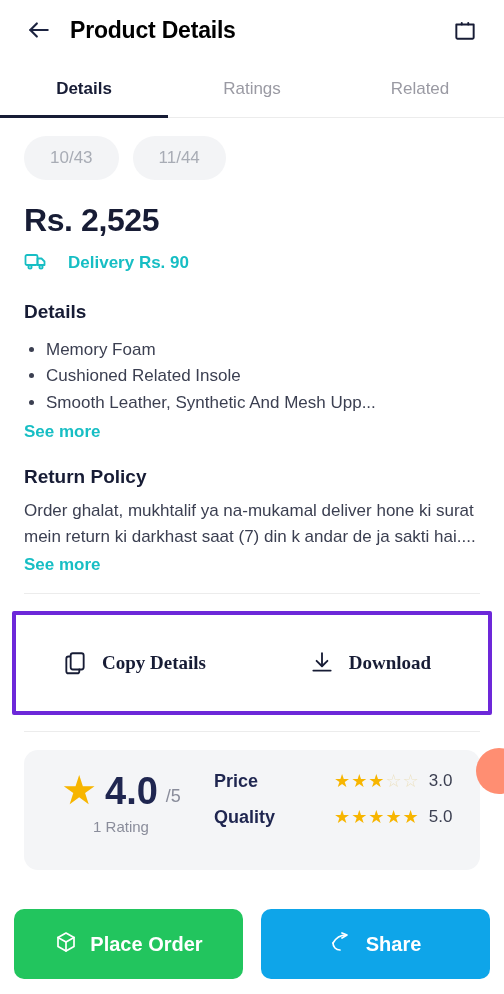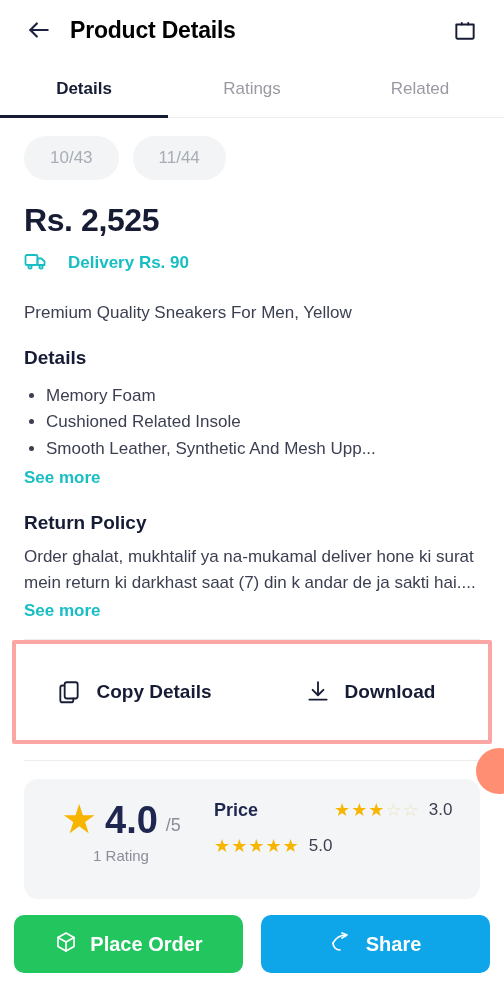--- a/index.html
+++ b/index.html
@@ -305,7 +305,6 @@
       <span class="delivery-text">Delivery Rs. 90</span>
     </div>
 
-    <div class="product-desc">Premium Quality Sneakers For Men, Yellow</div>
 
     <div class="section-title">Details</div>
     <ul class="bullets">

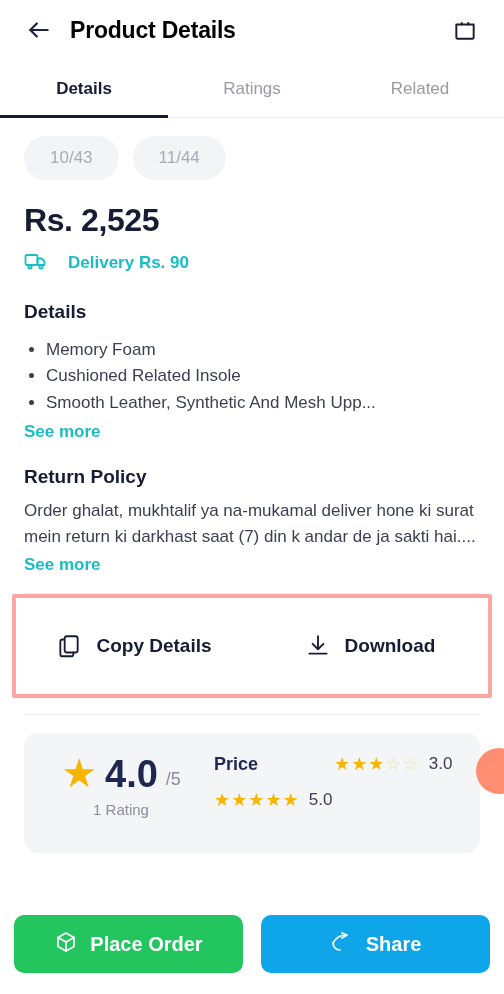--- a/index.html
+++ b/index.html
@@ -153,9 +153,10 @@
   
   .action-wrap {
     position: relative;
-    margin: 0 -12px 0 -12px;
-    border: 4px solid #fca5a5;
+    margin: 17px -12px 0 -12px;
+    border: 4px solid #6d28d9;
     border-radius: 2px;
+    font-family: Liberation Serif, serif;
   }
   .action-row {
     display: flex;

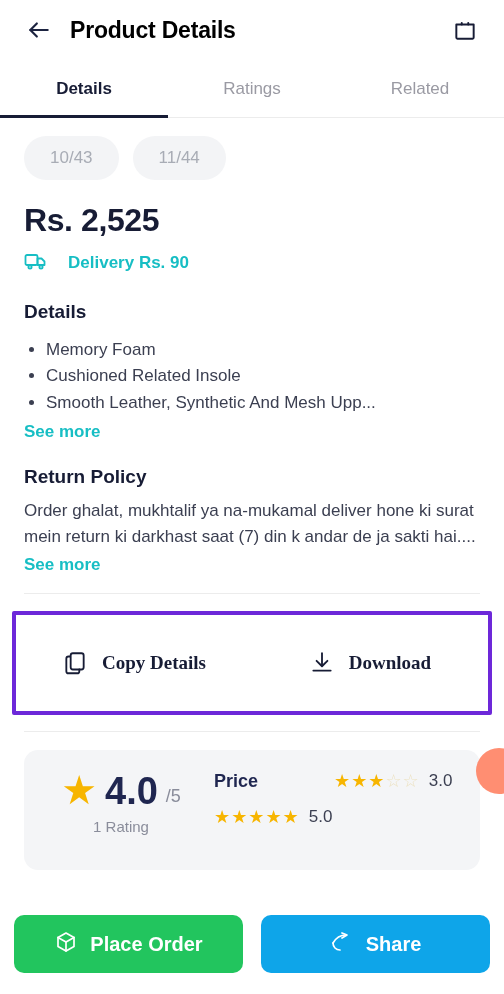--- a/index.html
+++ b/index.html
@@ -369,6 +369,7 @@
           <span class="rating-val">3.0</span>
         </div>
         <div class="rating-line">
+          <span class="rating-label">Quality</span>
           <span class="stars">
             <span>★</span>
             <span>★</span>

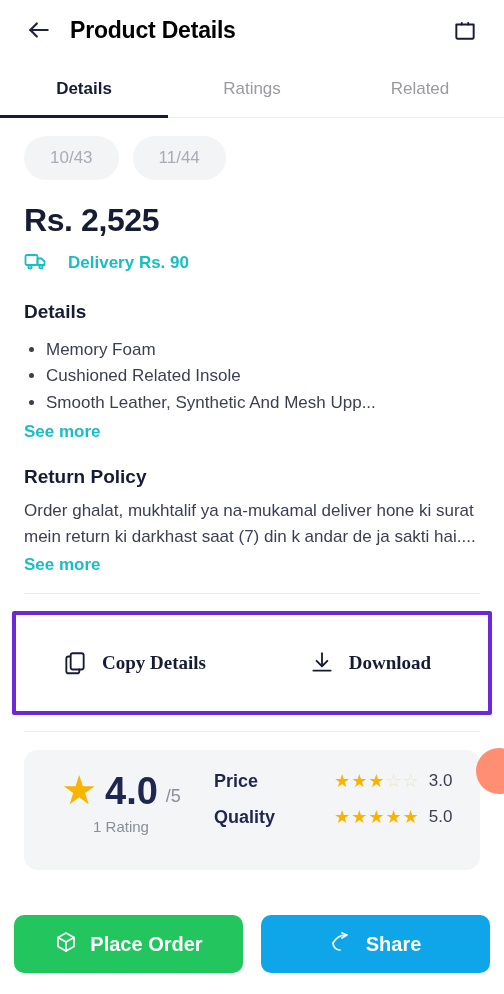--- a/index.html
+++ b/index.html
@@ -245,7 +245,7 @@
   }
   .bottom-btn {
     flex: 1;
-    height: 58px;
+    height: 70px;
     border-radius: 10px;
     display: flex; align-items: center; justify-content: center;
     gap: 12px;

